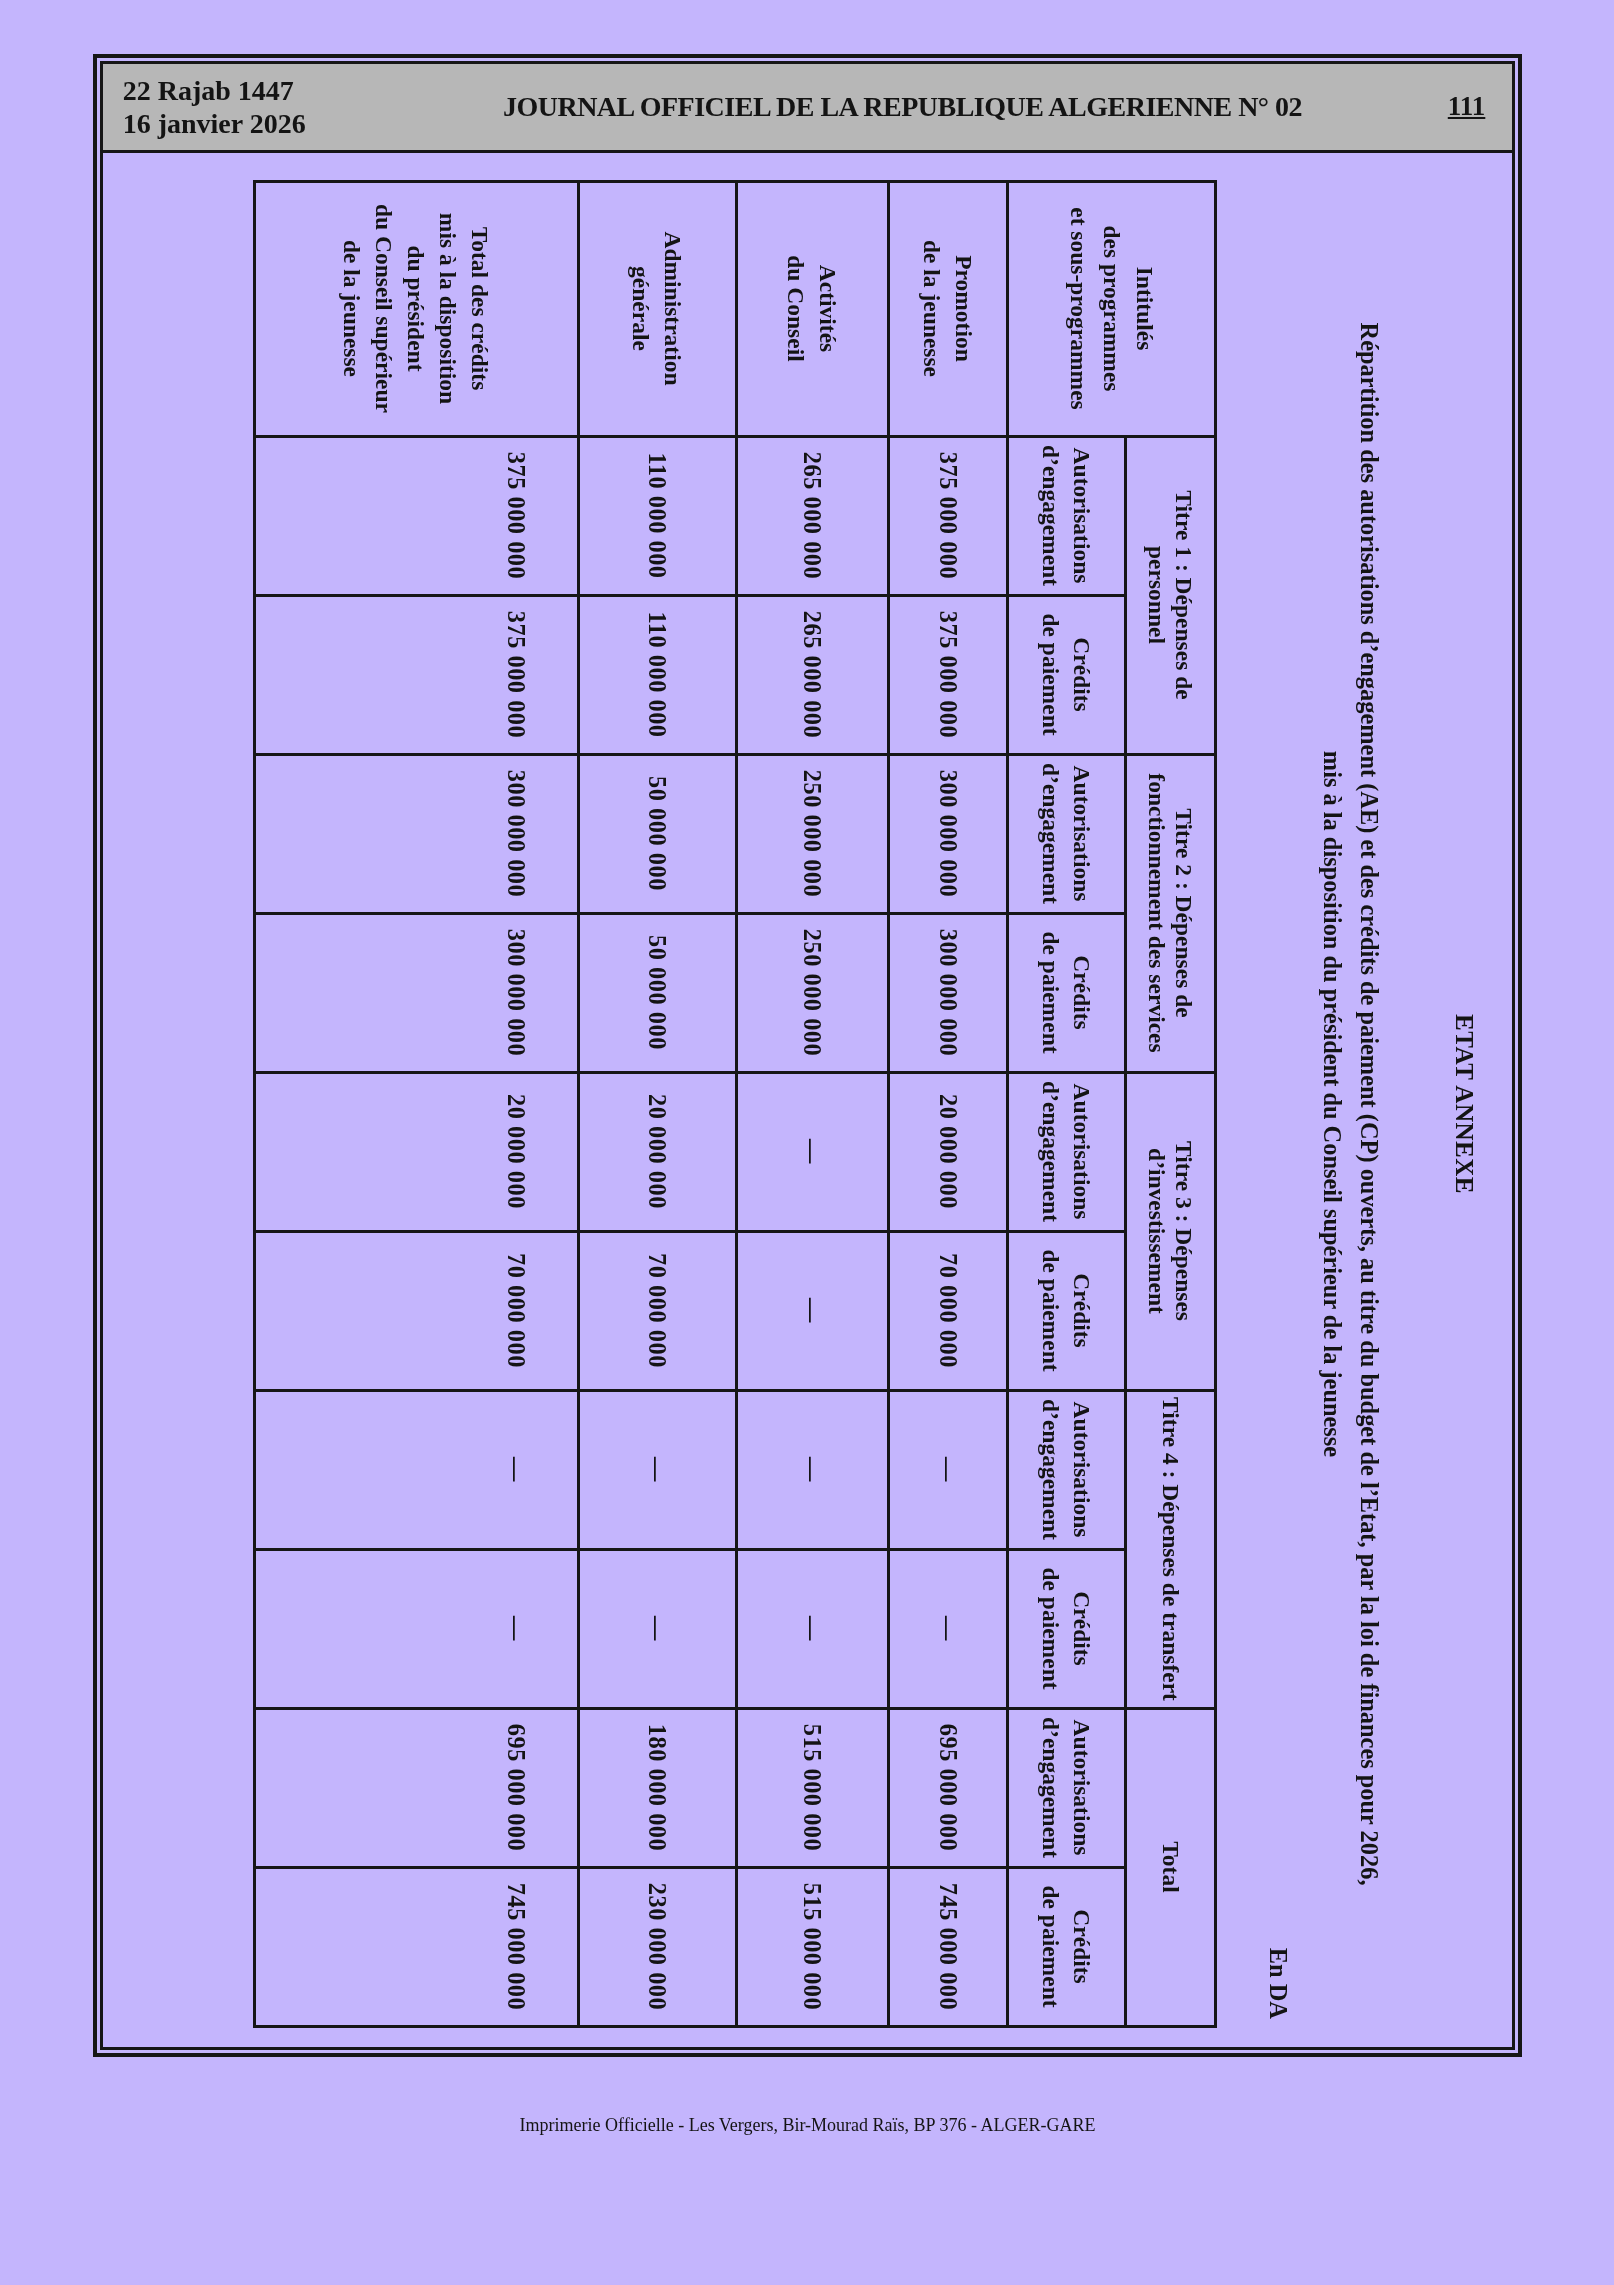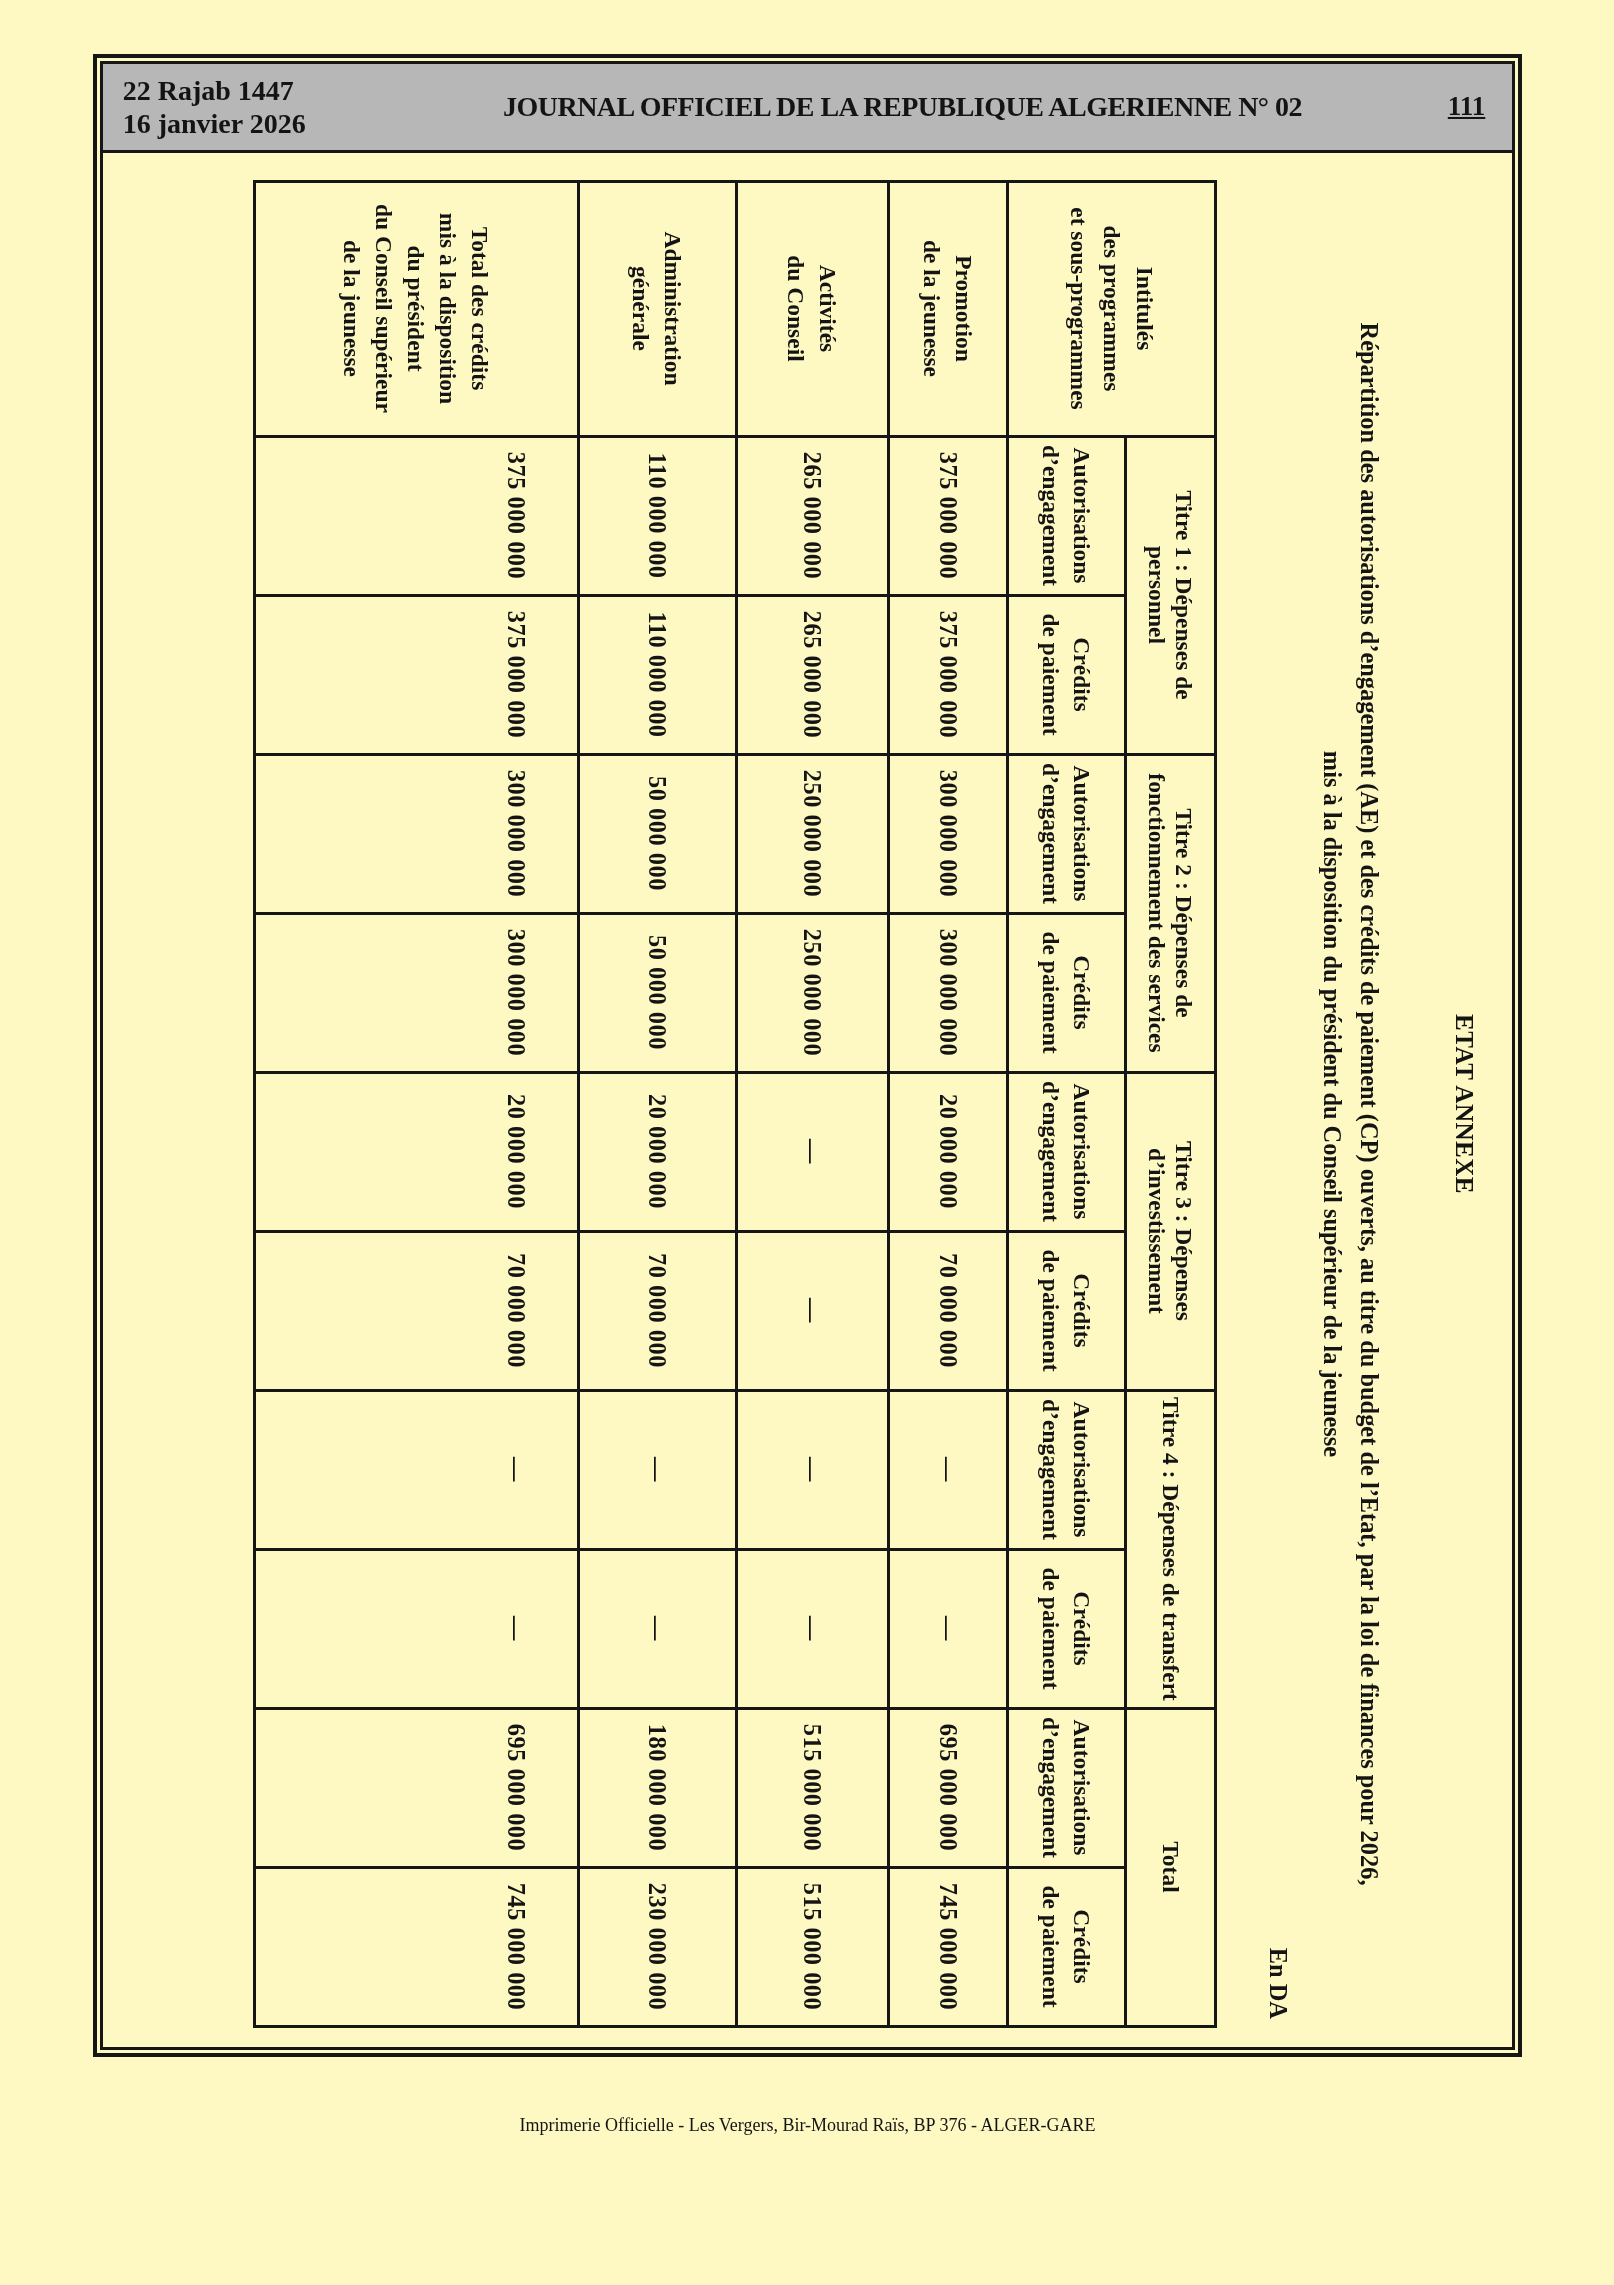--- a/index.html
+++ b/index.html
@@ -8,7 +8,7 @@
     position: relative;
     width: 1615px;
     height: 2285px;
-    background: #fef9c3;
+    background: #c4b5fd;
     font-family: "Liberation Serif", "DejaVu Serif", serif;
     color: #141414;
     overflow: hidden;

